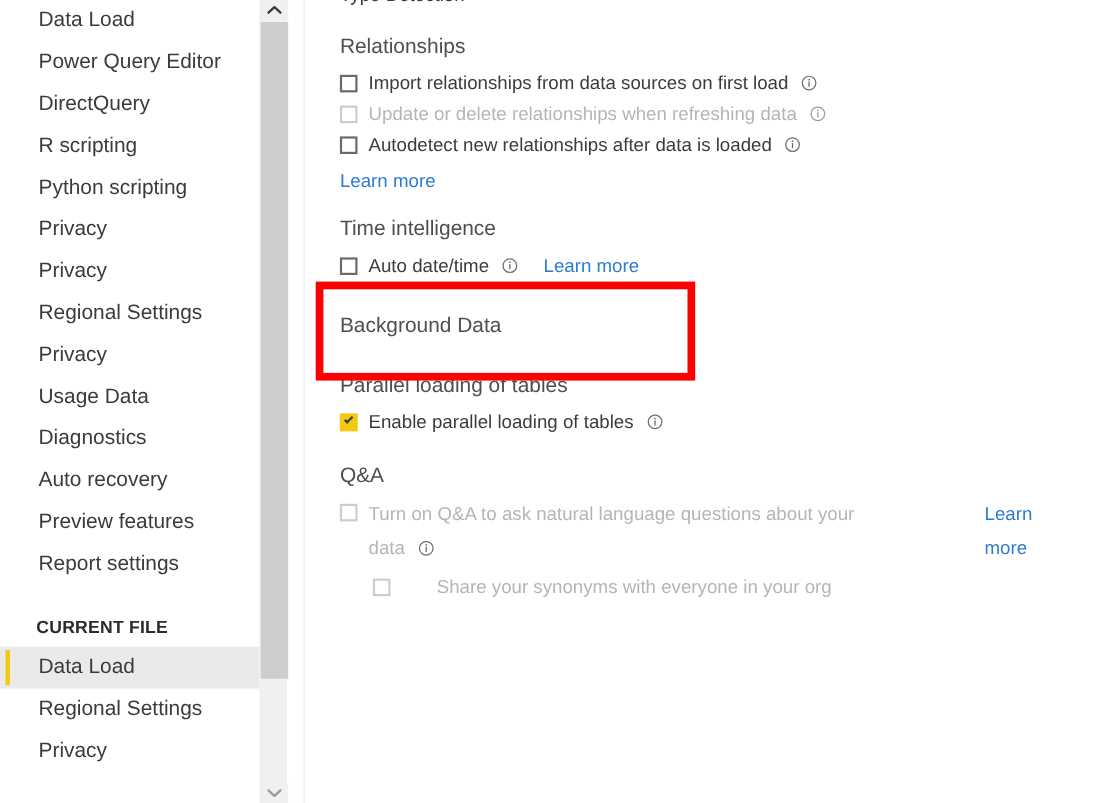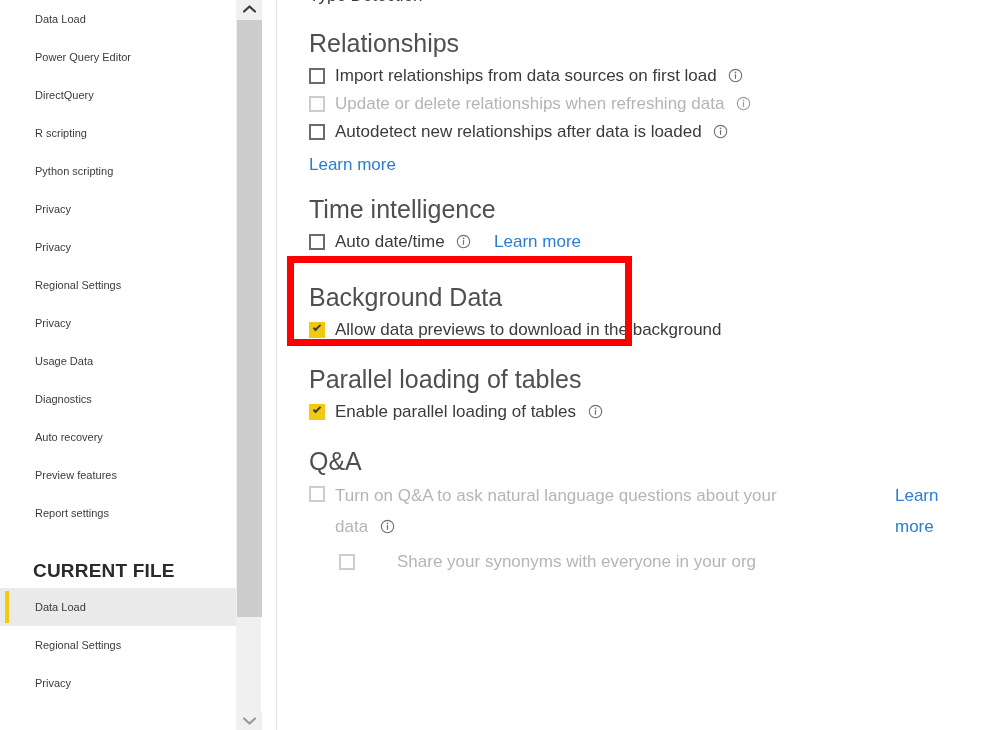--- a/index.html
+++ b/index.html
@@ -30,7 +30,7 @@
     height: 38px;
     line-height: 38px;
     padding-left: 35px;
-    font-size: 11px;
+    font-size: 19px;
     color: #3b3b3b;
     white-space: nowrap;
     cursor: pointer;

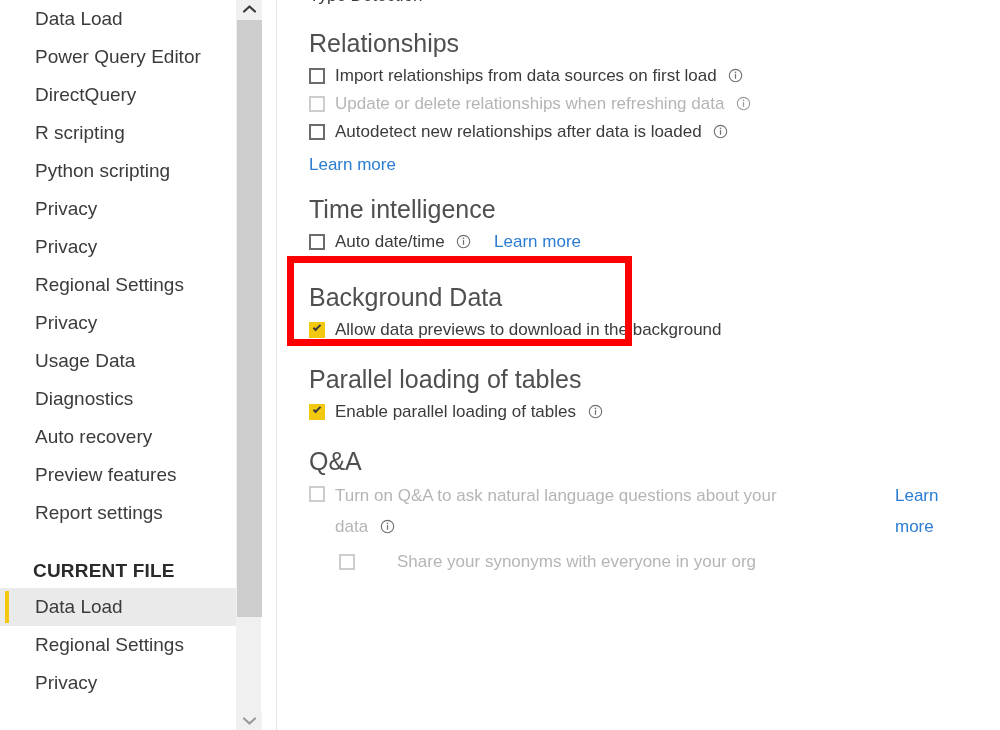--- a/index.html
+++ b/index.html
@@ -115,7 +115,7 @@
   }
 
   .section-title {
-    font-size: 25px;
+    font-size: 19px;
     font-weight: normal;
     color: #4f4f4f;
     margin: 0;

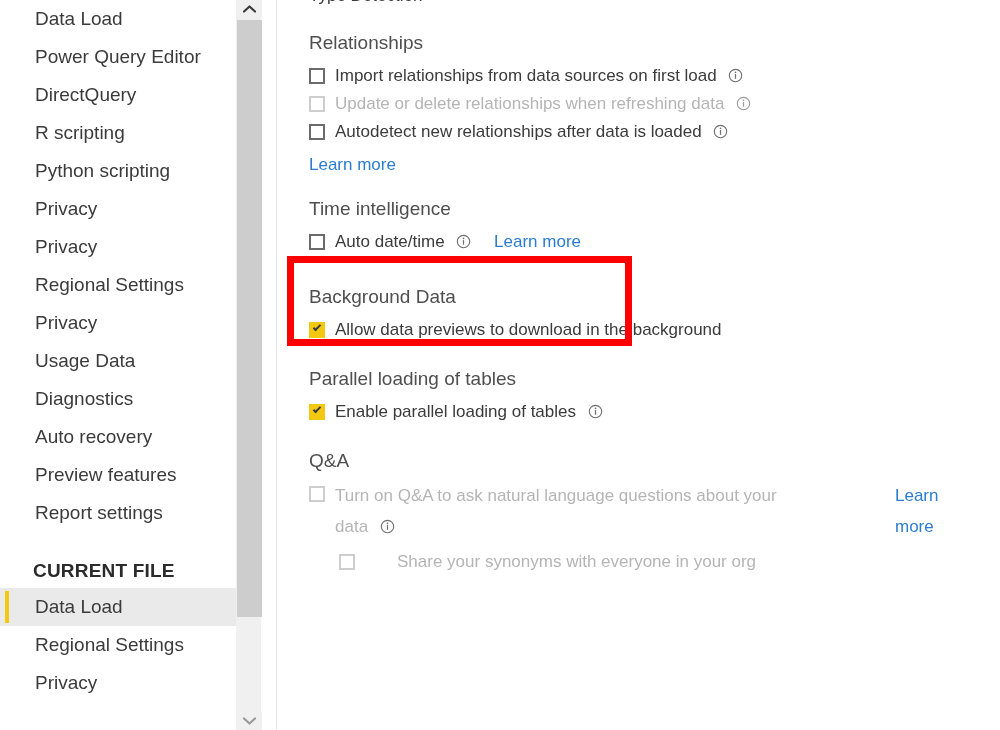--- a/index.html
+++ b/index.html
@@ -329,12 +329,6 @@
 
     <h2 class="section-title" style="margin-top:24px;">Background Data</h2>
 
-    <div class="opt-row">
-      <span class="cb checked">
-          <span class="tick"></span>
-        </span>
-      <span class="opt-label">Allow data previews to download in the background</span>
-    </div>
 
     <h2 class="section-title" style="margin-top:18px;">Parallel loading of tables</h2>
 

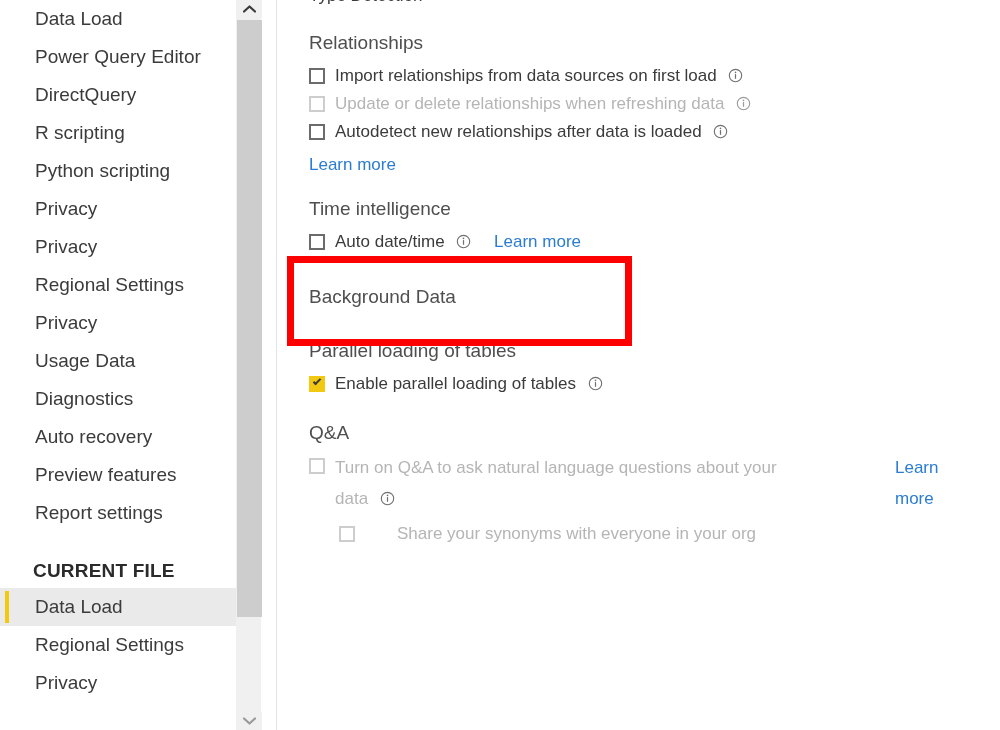--- a/index.html
+++ b/index.html
@@ -48,7 +48,7 @@
     height: 40px;
     line-height: 46px;
     padding-left: 33px;
-    font-size: 19px;
+    font-size: 16px;
     font-weight: bold;
     color: #2b2b2b;
     letter-spacing: 0.2px;

